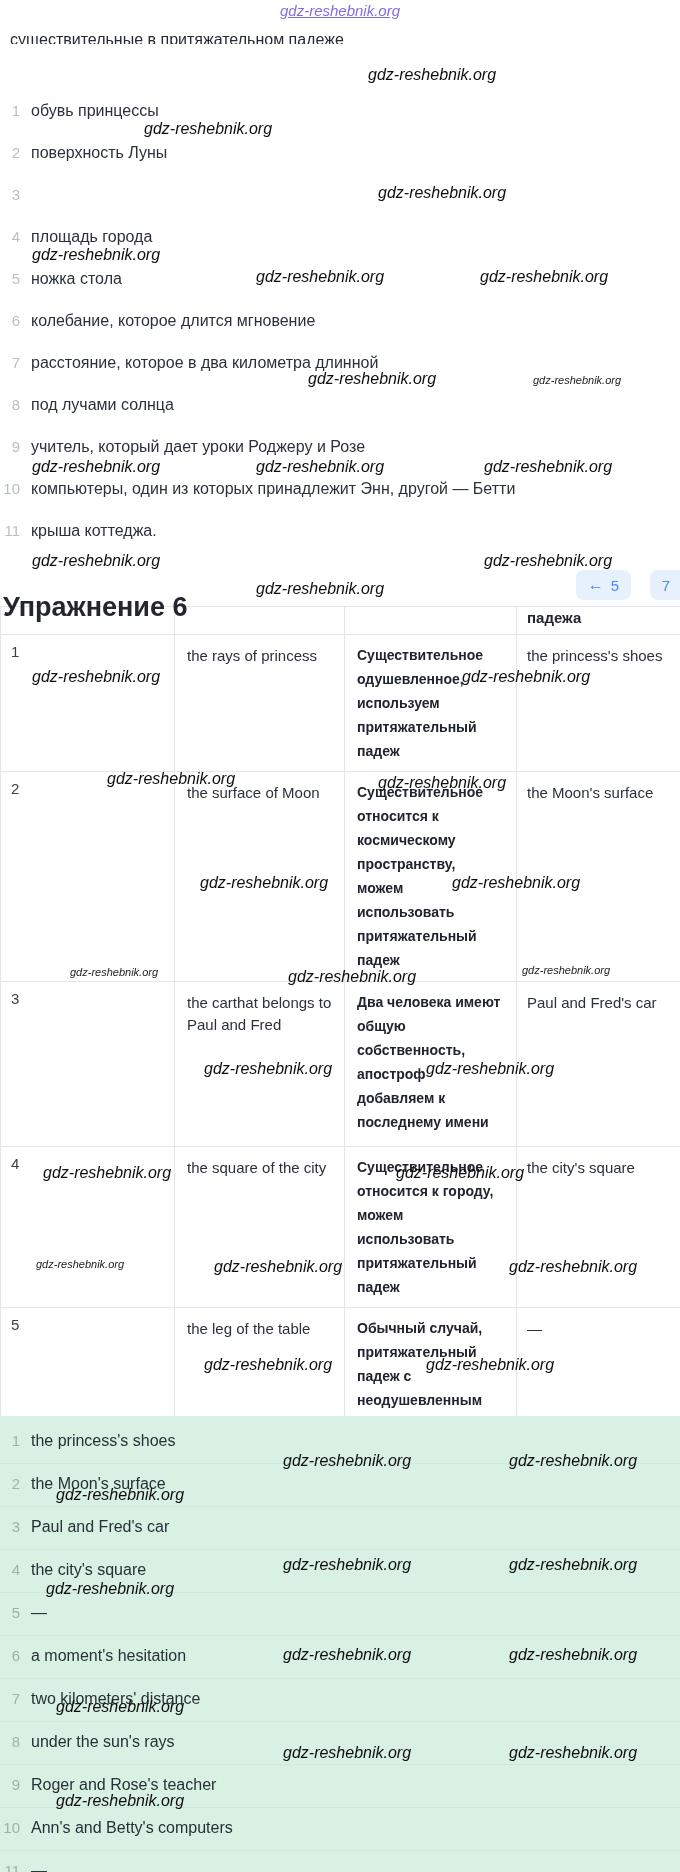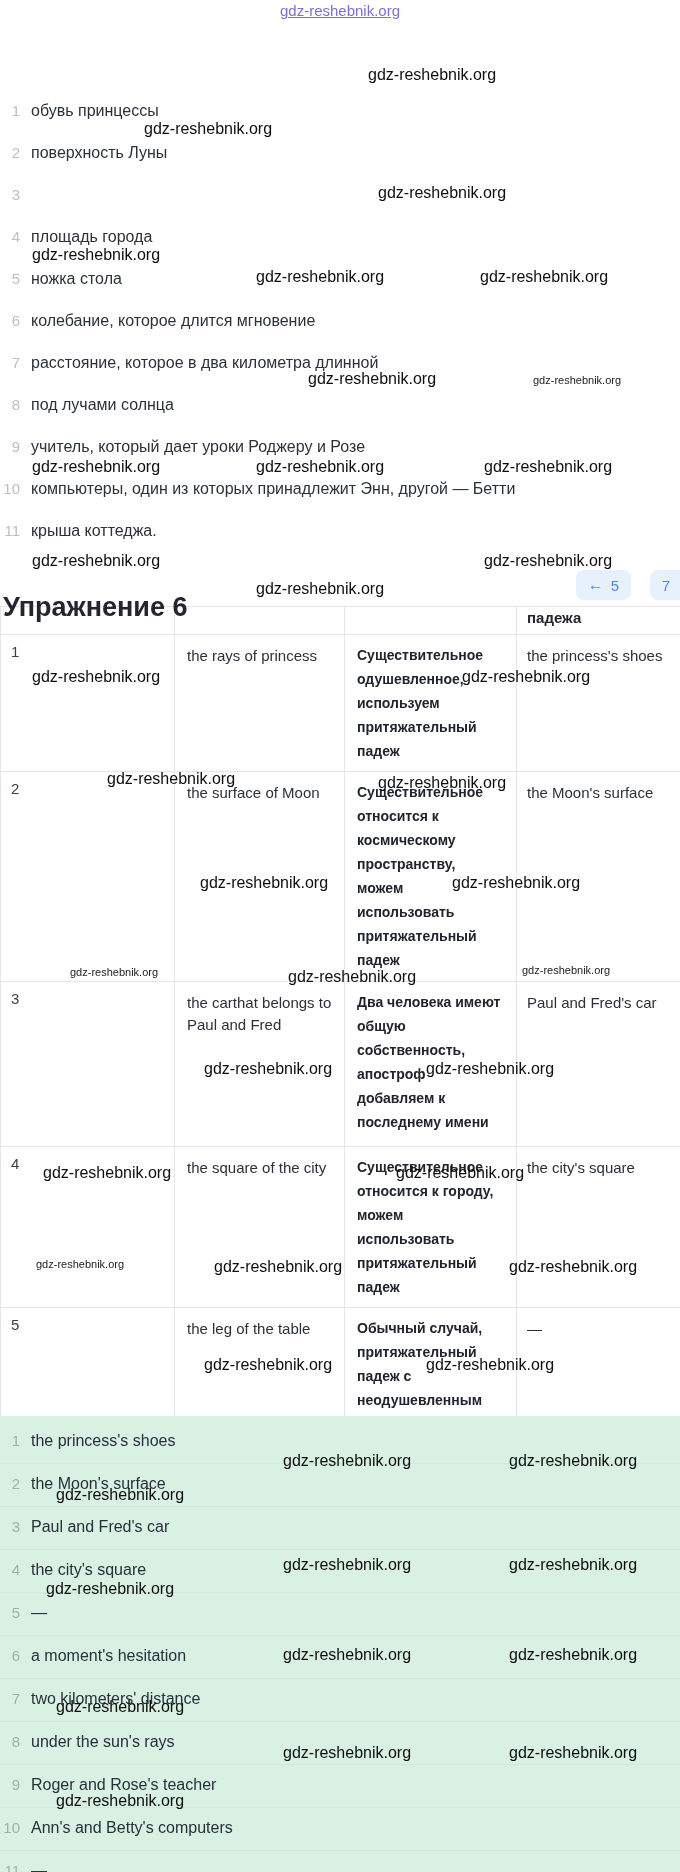--- a/index.html
+++ b/index.html
@@ -11,7 +11,7 @@
   
   .wm {
     position:absolute; z-index:6; white-space:nowrap;
-    font-size:16px; color:#0e0e0e; font-weight:400;
+    font-size:16px; color:#0e0e0e; font-weight:400;font-style:italic;
   }
   .wm.small { font-size:11px; color:#222; }
   .wm.topwm {

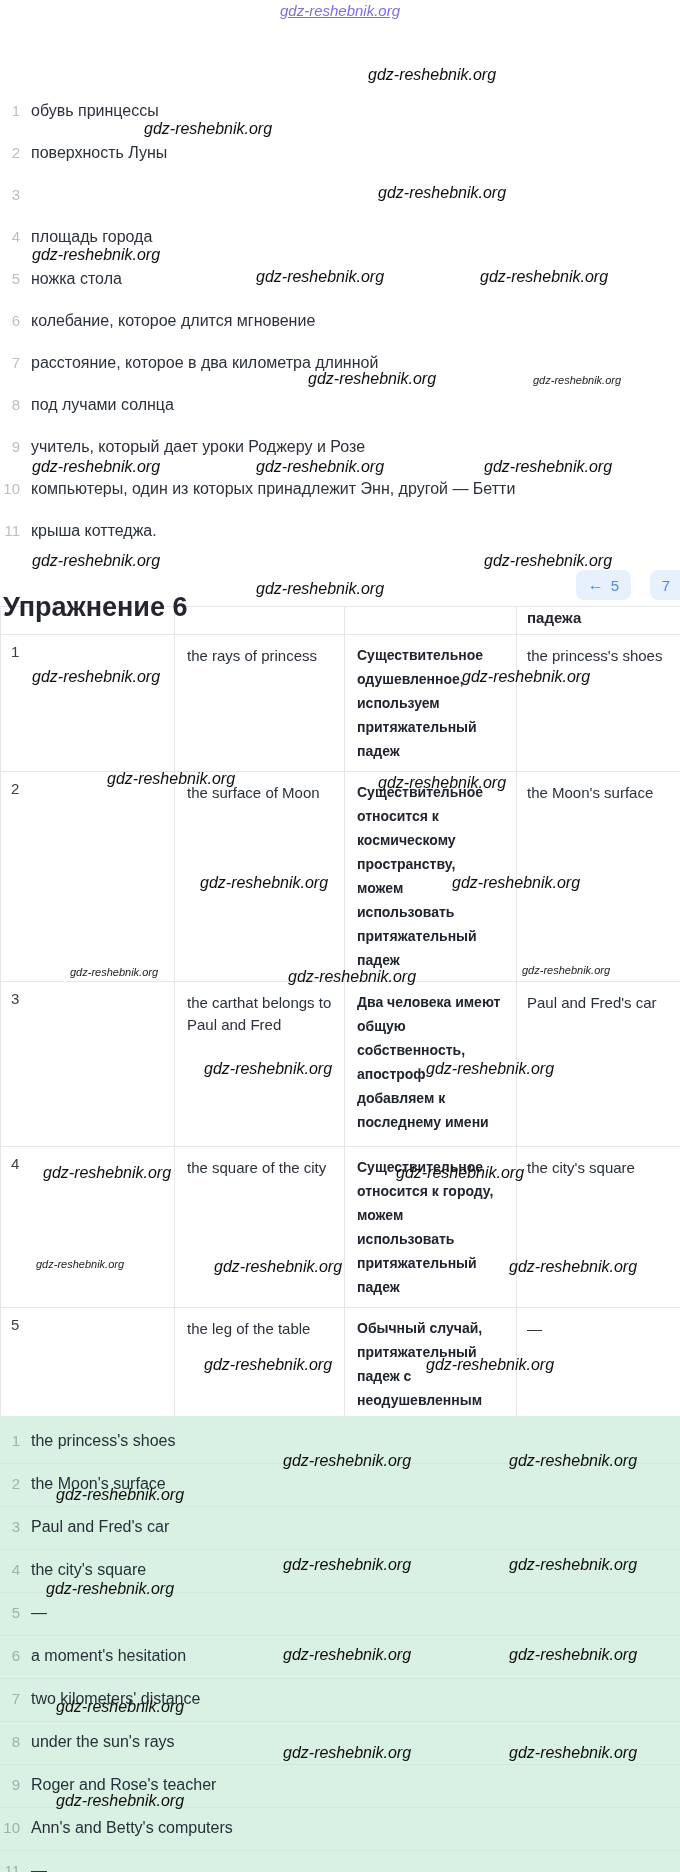--- a/index.html
+++ b/index.html
@@ -71,6 +71,9 @@
   <span class="wm topwm">gdz-reshebnik.org</span>
 
   <div class="intro">
+    <div class="intro-clip">
+      <span>существительные в притяжательном падеже</span>
+    </div>
   </div>
 
   <ol class="tasks">

